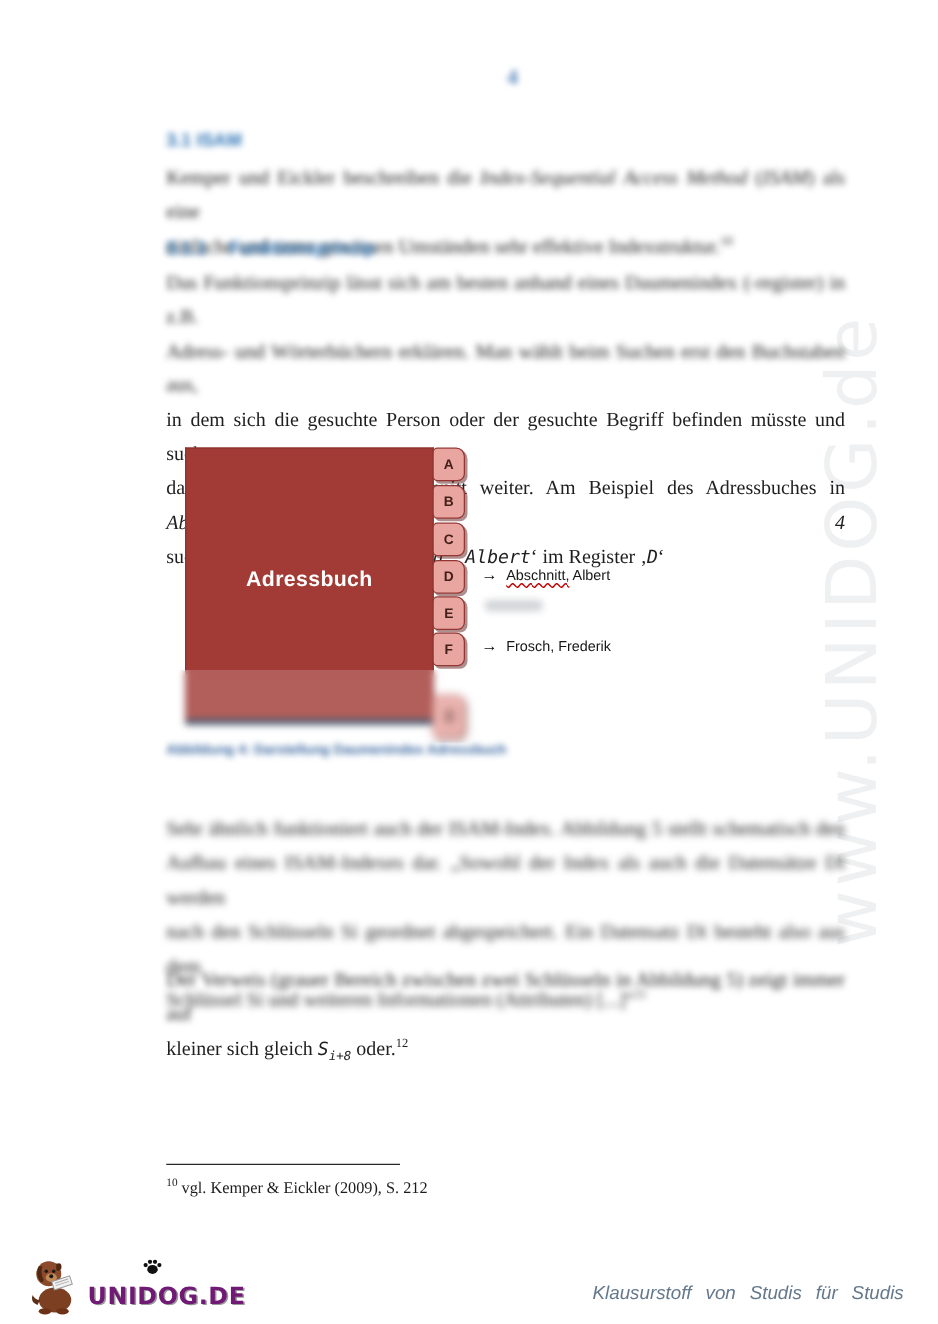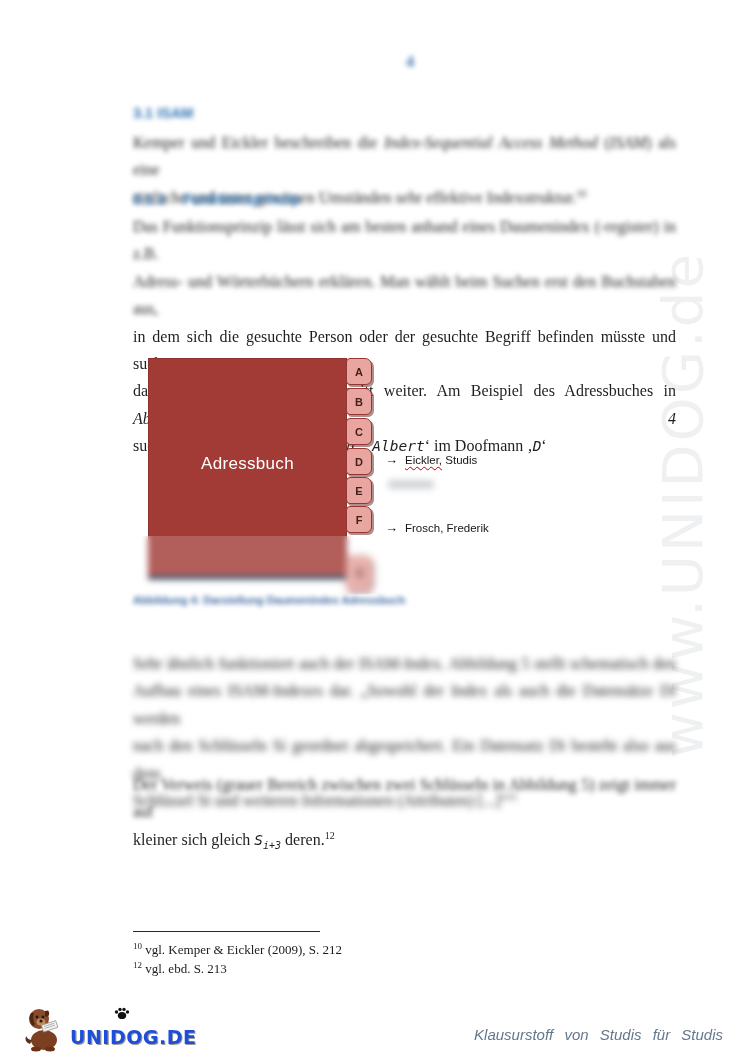--- a/index.html
+++ b/index.html
@@ -104,7 +104,7 @@
     <div class="jline blur">Adress- und Wörterbüchern erklären. Man wählt beim Suchen erst den Buchstaben aus,</div>
     <div class="jline">in dem sich die gesuchte Person oder der gesuchte Begriff befinden müsste und sucht</div>
     <div class="jline"><span>dann in dem jeweiligen Abschnitt weiter. Am Beispiel des Adressbuches in </span><em class="it">Abbildung 4</em></div>
-    <div class="lline"><span>sucht  man den Namen ‚</span><span class="mono">Doofmann, Albert</span><span>‘ im Doofmann ‚</span><span class="mono">D</span><span>‘</span></div>
+    <div class="lline"><span>sucht  man den Namen ‚</span><span class="mono">Doofmann, Albert</span><span>‘ im Register ‚</span><span class="mono">D</span><span>‘</span></div>
   </div>
 
   <div class="abs diagram">

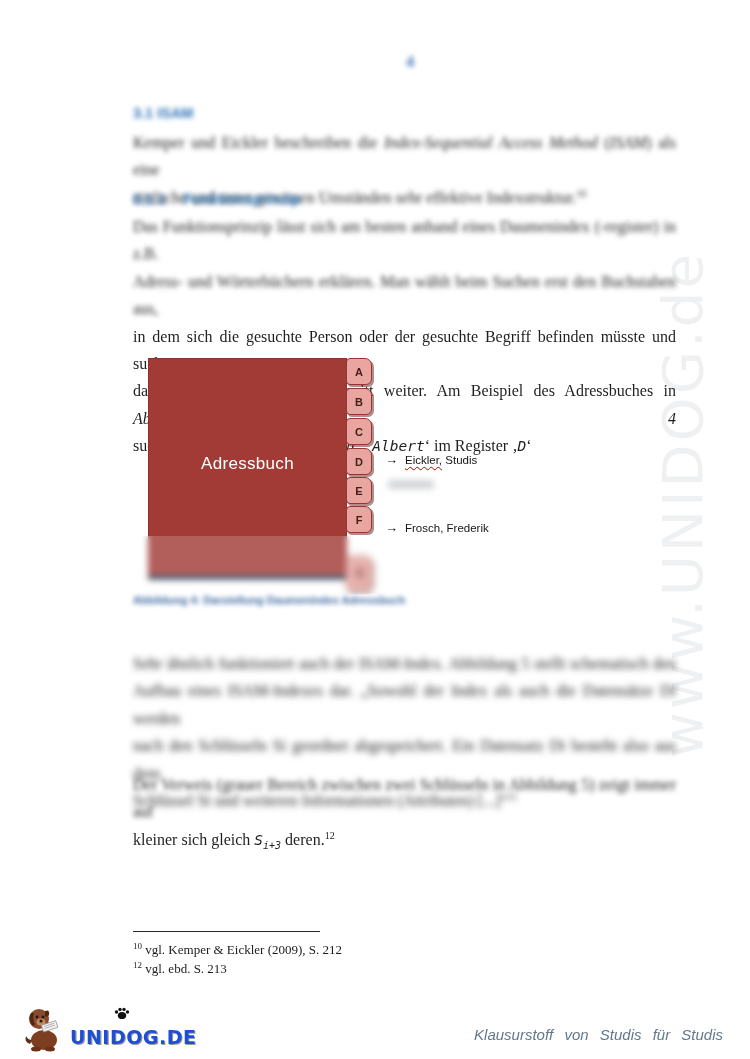--- a/index.html
+++ b/index.html
@@ -35,7 +35,7 @@
   }
   .book-title{
     position:absolute;left:0;top:96px;width:199px;text-align:center;color:#fff;
-    font-family:"Liberation Sans", sans-serif;font-weight:normal;font-size:17px;letter-spacing:.3px;
+    font-family:"Liberation Sans", sans-serif;font-weight:bold;font-size:17px;letter-spacing:.3px;
   }
   .tab{
     position:absolute;left:198px;width:24px;height:25px;background:#E9A59F;

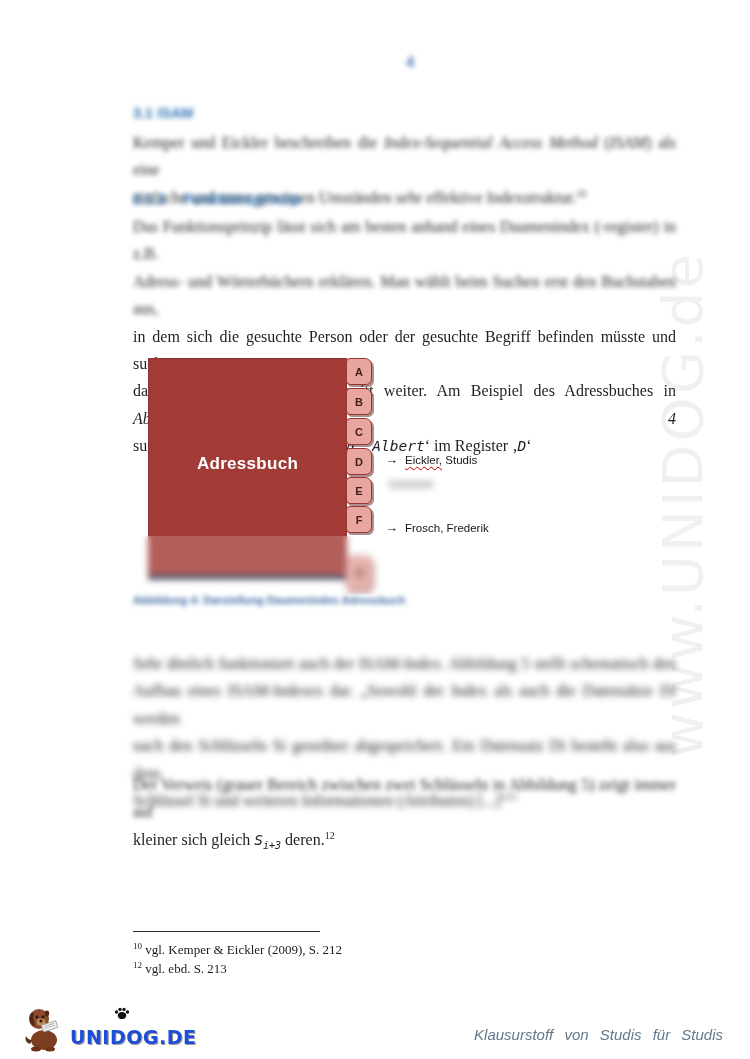--- a/index.html
+++ b/index.html
@@ -122,7 +122,7 @@
       </div>
 
     <div class="entry" style="top:94px;">
-      <span class="arrow">→</span><span class="wavy">Eickler,</span><span> Studis</span>
+      <span class="arrow">→</span><span class="wavy">Abschnitt,</span><span> Studis</span>
     </div>
     <div class="smudge"></div>
     <div class="entry" style="top:151px;margin-top:11px;">

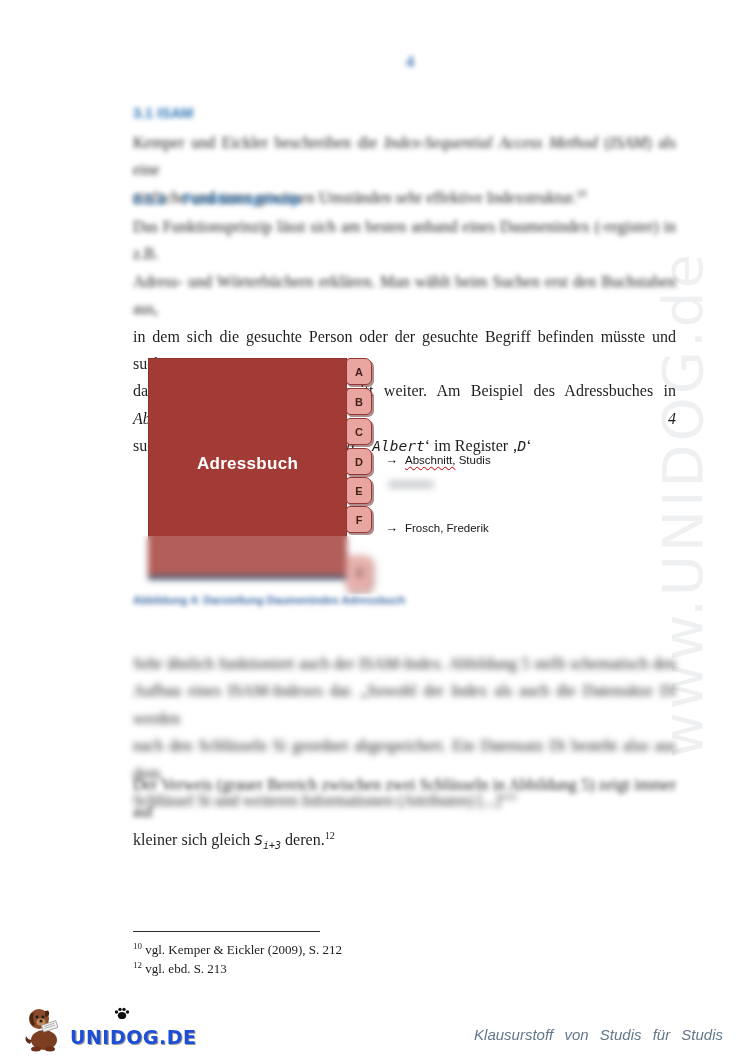--- a/index.html
+++ b/index.html
@@ -122,7 +122,7 @@
       </div>
 
     <div class="entry" style="top:94px;">
-      <span class="arrow">→</span><span class="wavy">Abschnitt,</span><span> Studis</span>
+      <span class="arrow">→</span><span class="wavy">Abschnitt,</span><span> Albert</span>
     </div>
     <div class="smudge"></div>
     <div class="entry" style="top:151px;margin-top:11px;">

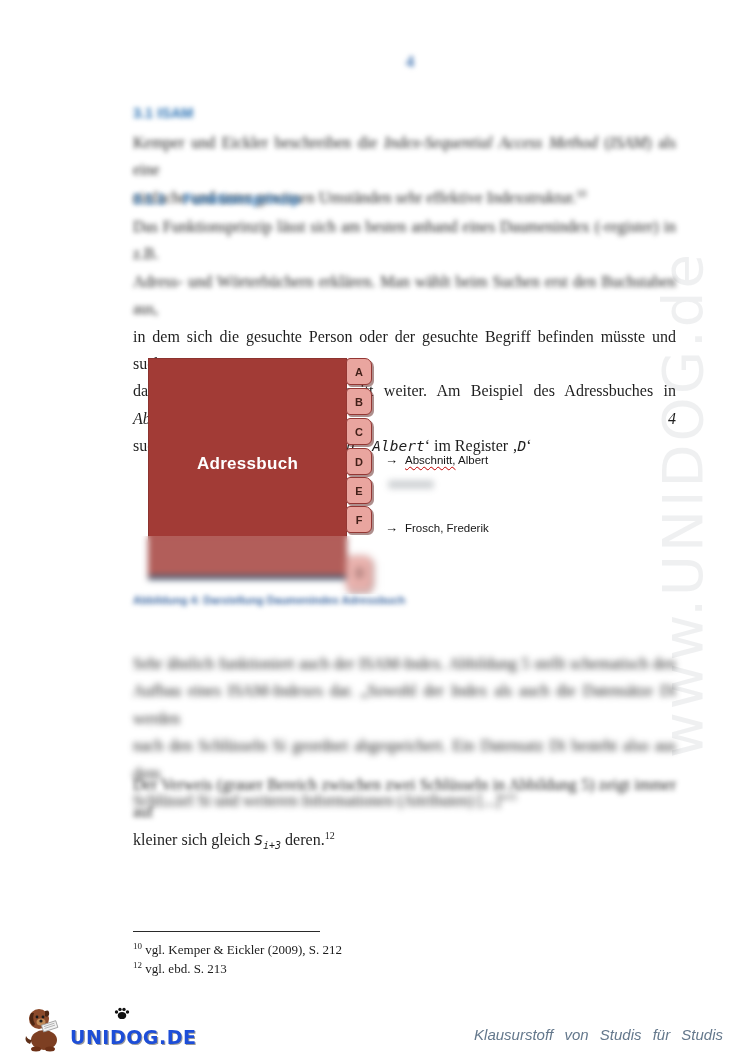--- a/index.html
+++ b/index.html
@@ -125,7 +125,7 @@
       <span class="arrow">→</span><span class="wavy">Abschnitt,</span><span> Albert</span>
     </div>
     <div class="smudge"></div>
-    <div class="entry" style="top:151px;margin-top:11px;">
+    <div class="entry" style="top:151px;">
       <span class="arrow">→</span><span>Frosch, Frederik</span>
     </div>
 

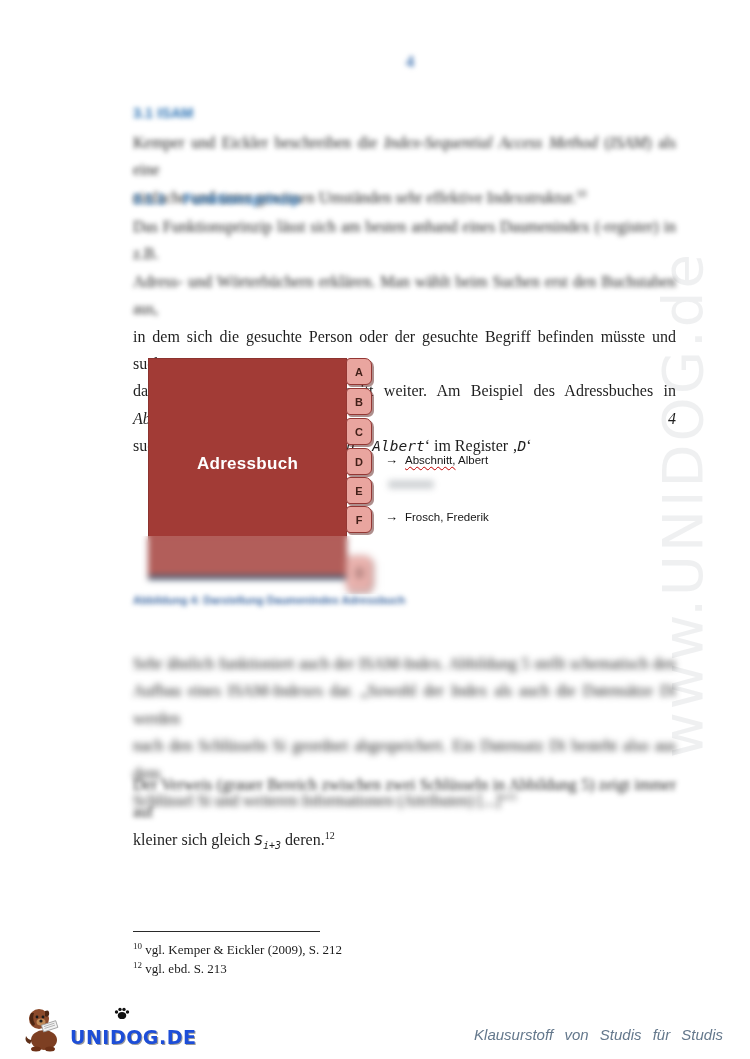--- a/index.html
+++ b/index.html
@@ -143,7 +143,7 @@
 
   <div class="abs body-text" style="left:133px;top:771px;">
     <div class="jline blur">Der Verweis (grauer Bereich zwischen zwei Schlüsseln in Abbildung 5) zeigt immer auf</div>
-    <div class="lline"><span>kleiner sich gleich </span><span class="mono"><span>S</span><sub>i+3</sub></span><span> deren.</span><sup class="fn">12</sup></div>
+    <div class="lline"><span>kleiner sich gleich </span><span class="mono"><span>S</span><sub>i+8</sub></span><span> deren.</span><sup class="fn">12</sup></div>
   </div>
 
   <div class="abs fnrule"></div>

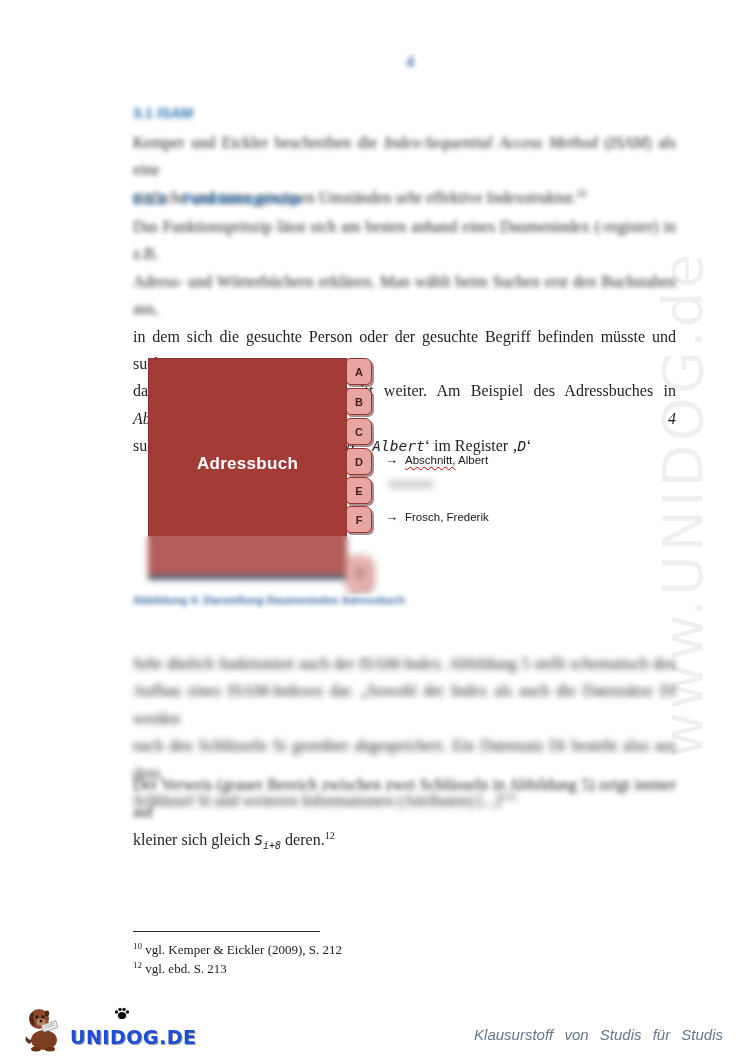--- a/index.html
+++ b/index.html
@@ -143,7 +143,7 @@
 
   <div class="abs body-text" style="left:133px;top:771px;">
     <div class="jline blur">Der Verweis (grauer Bereich zwischen zwei Schlüsseln in Abbildung 5) zeigt immer auf</div>
-    <div class="lline"><span>kleiner sich gleich </span><span class="mono"><span>S</span><sub>i+8</sub></span><span> deren.</span><sup class="fn">12</sup></div>
+    <div class="lline"><span>kleiner sich gleich </span><span class="mono"><span>S</span><sub>i+8</sub></span><span> oder.</span><sup class="fn">12</sup></div>
   </div>
 
   <div class="abs fnrule"></div>

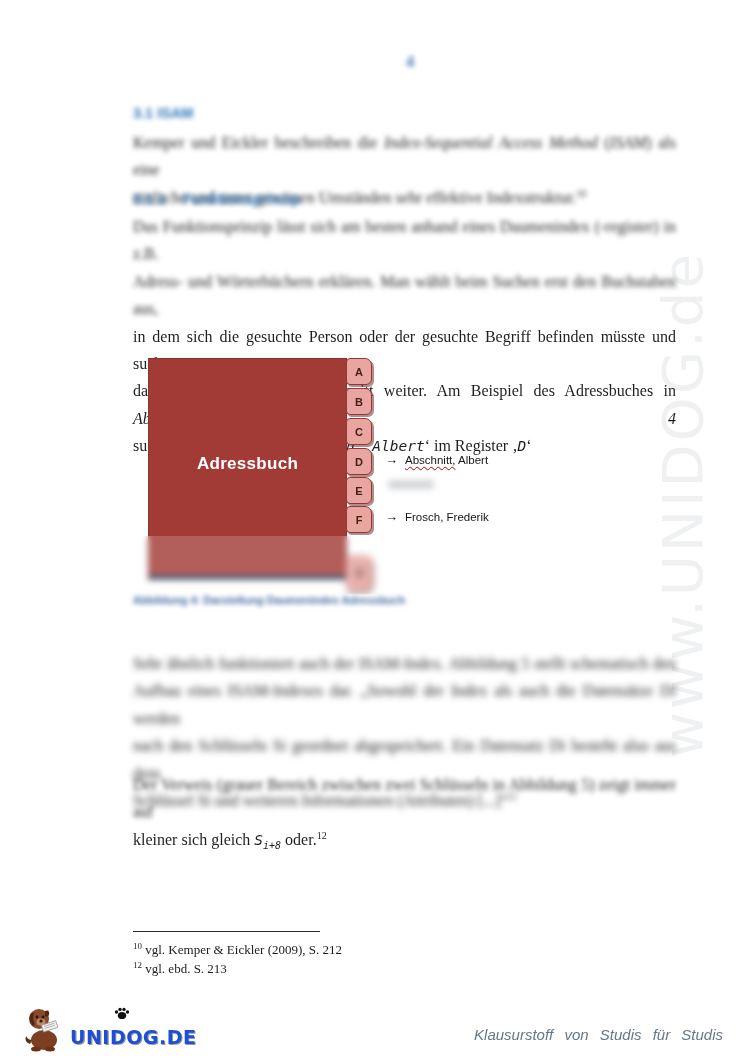--- a/index.html
+++ b/index.html
@@ -149,7 +149,6 @@
   <div class="abs fnrule"></div>
   <div class="abs fnblock">
     <div><sup>10</sup><span> vgl. Kemper &amp; Eickler (2009), S. 212</span></div>
-    <div><sup>12</sup><span> vgl. ebd. S. 213</span></div>
   </div>
 
   <div class="abs footer-logo">

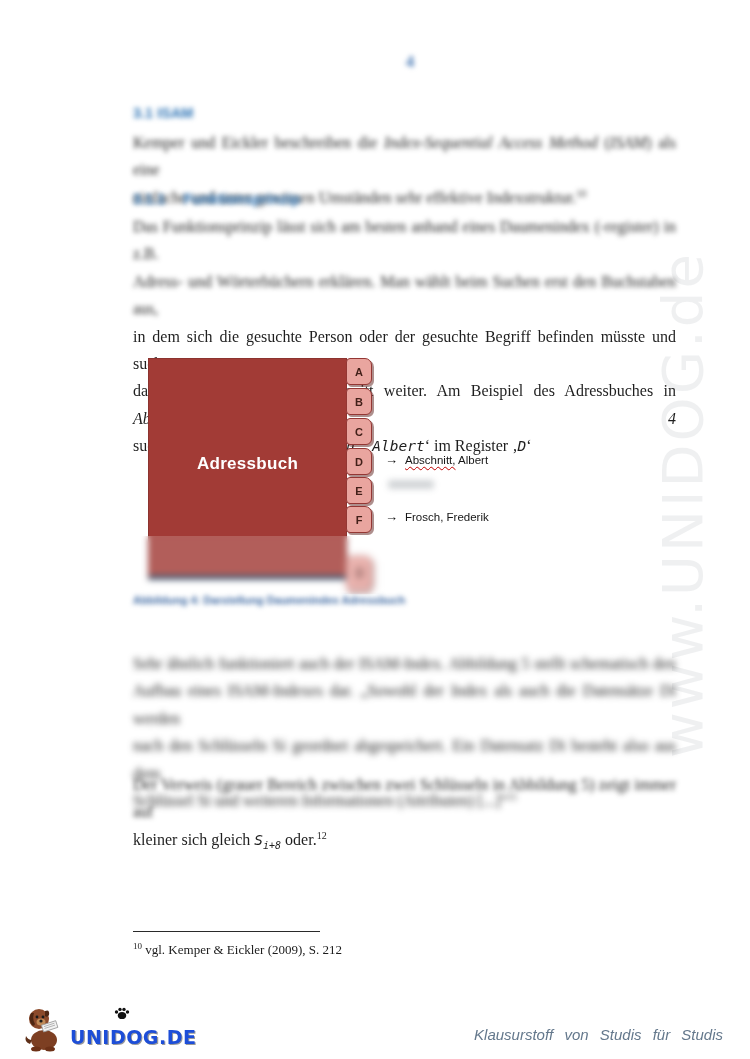--- a/index.html
+++ b/index.html
@@ -70,7 +70,7 @@
   .footer-logo{left:22px;top:1004px;width:180px;height:48px;}
   .brand{
     position:absolute;left:48px;top:22px;font-family:"DejaVu Sans", sans-serif;
-    font-weight:900;font-size:19px;letter-spacing:.5px;color:#1d4ed8;
+    font-weight:900;font-size:19px;letter-spacing:.5px;color:#701a75;
     text-shadow:1.2px 1.2px 0 #9a9a9a;white-space:nowrap;
   }
   .paw{position:absolute;left:92px;top:2px;}

